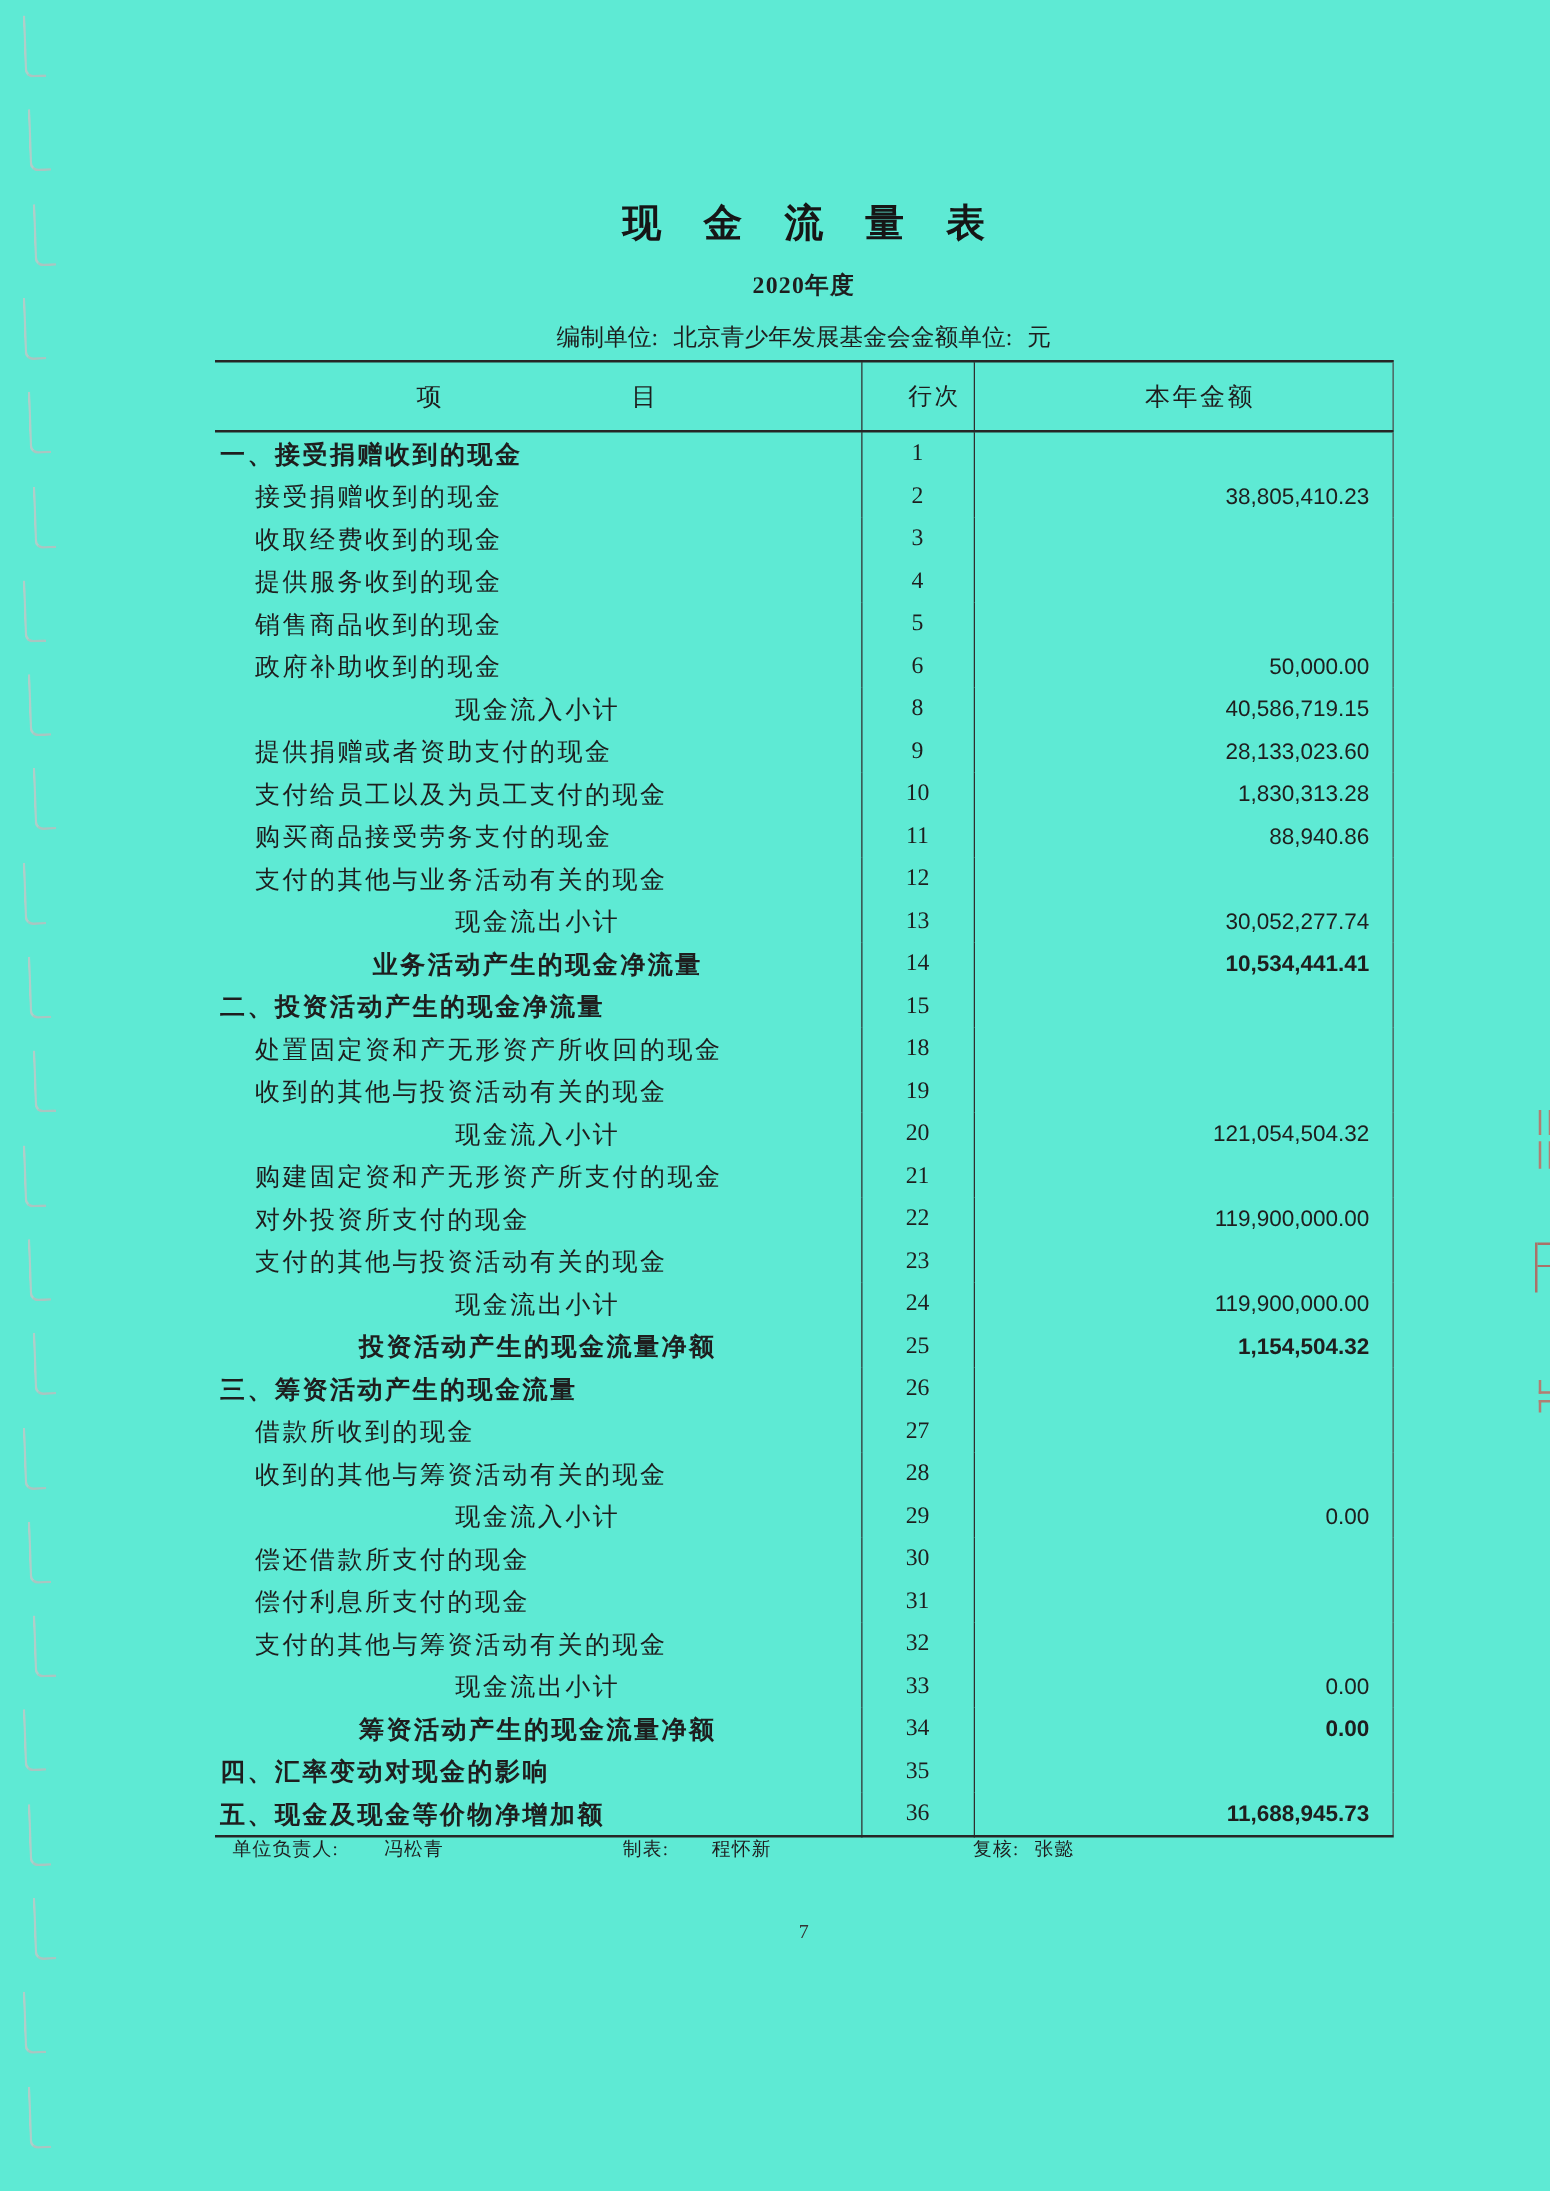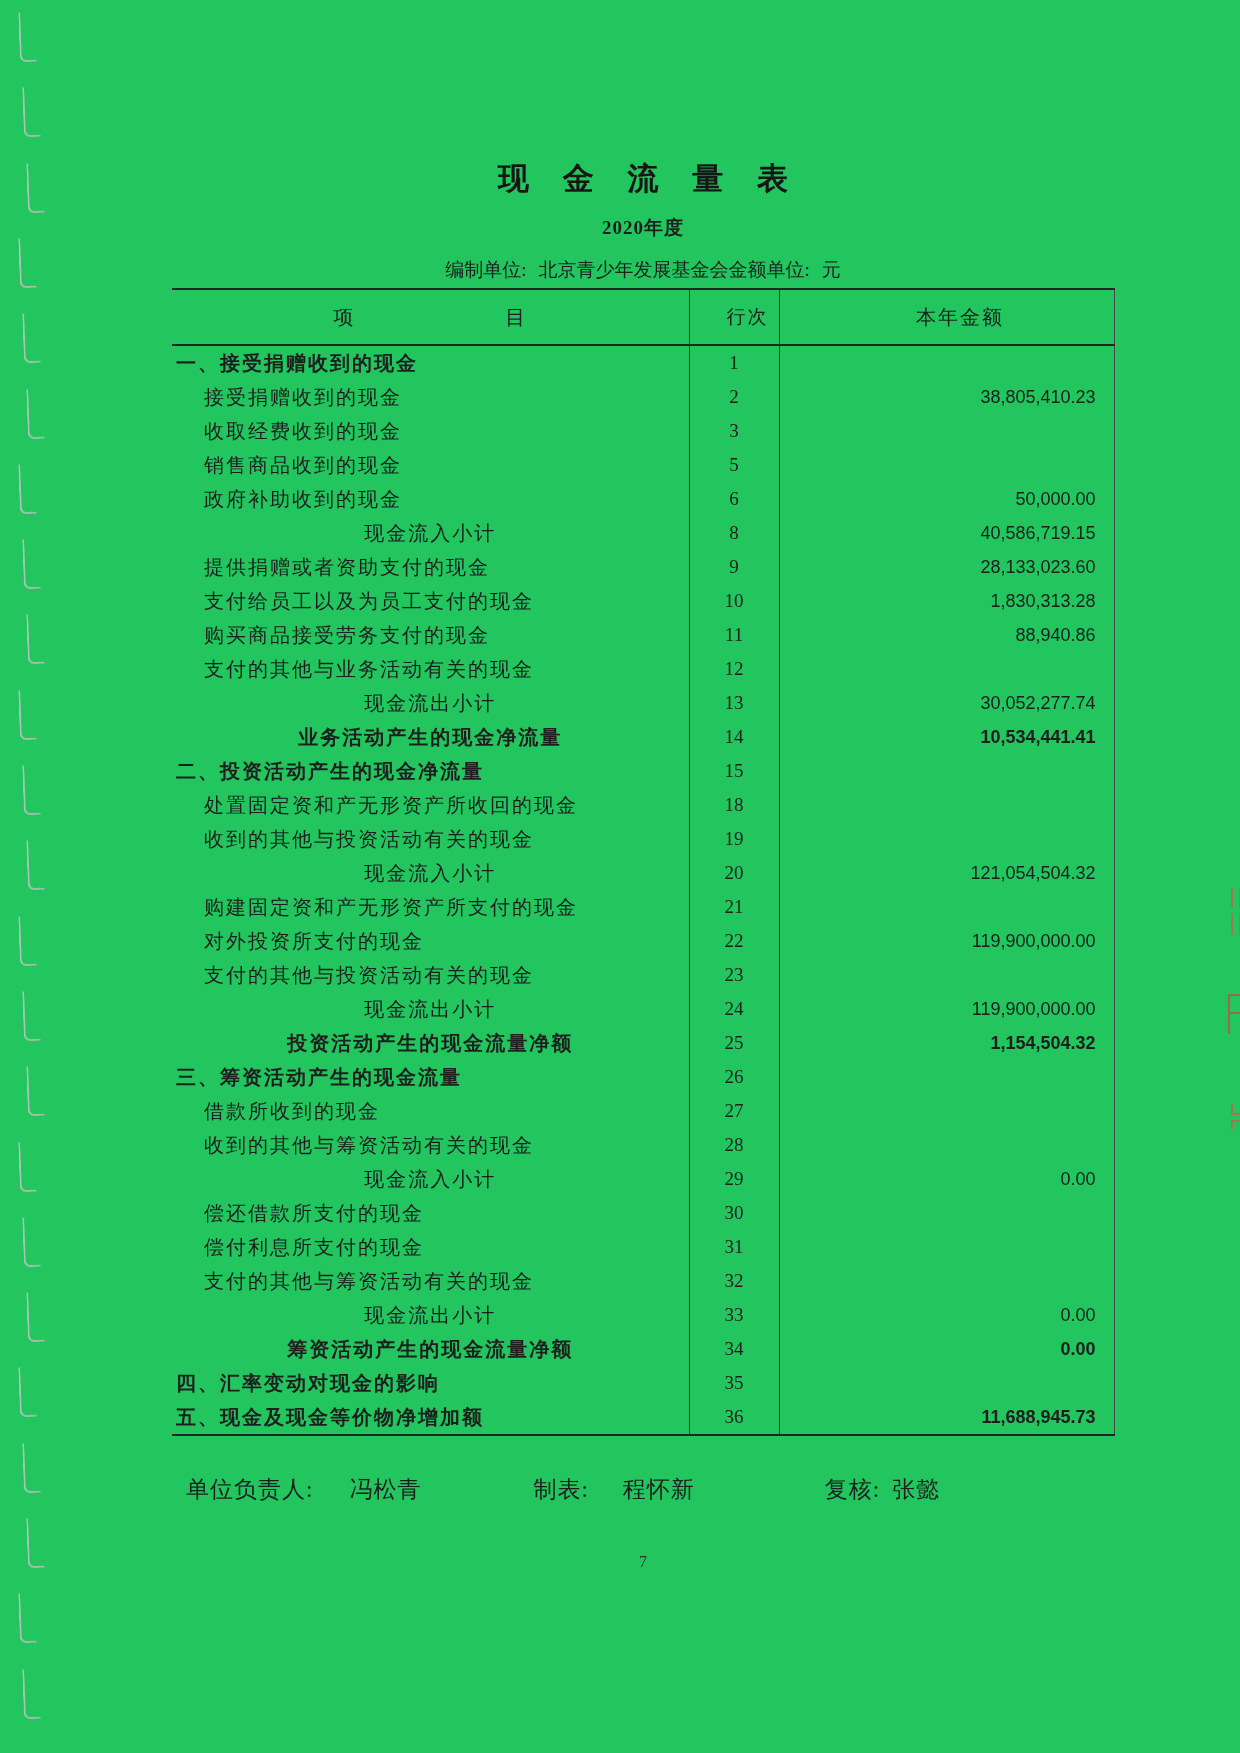--- a/index.html
+++ b/index.html
@@ -7,7 +7,7 @@
     position:relative;
     width:1240px;height:1753px;
     margin:0 auto;
-    background:#22c55e;
+    background:#5eead4;
     overflow:hidden;
     font-family:"Liberation Serif","DejaVu Serif",serif;
     color:#1e1e1e;

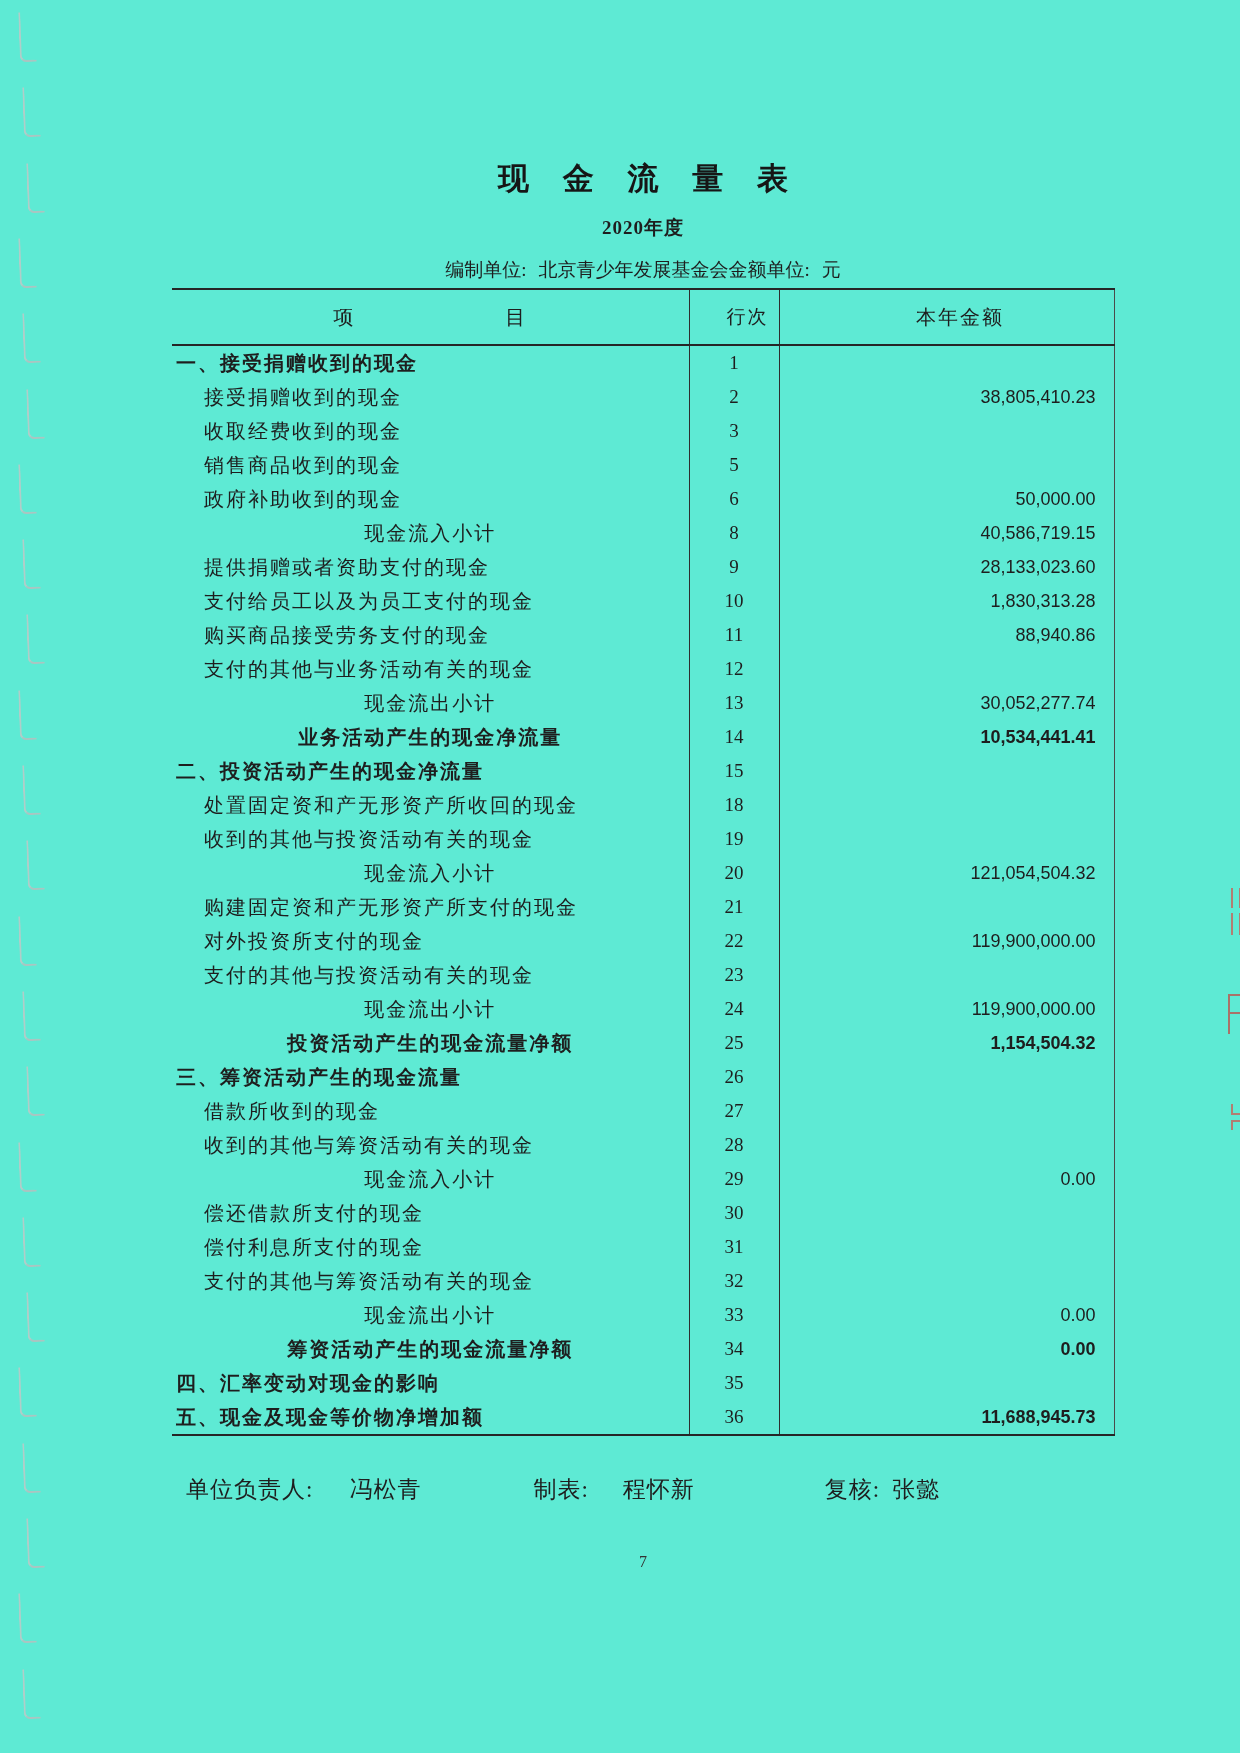--- a/index.html
+++ b/index.html
@@ -199,6 +199,11 @@
             <td class="c-amt"></td>
           </tr>
           <tr>
+            <td class="c-item ind-item">提供服务收到的现金</td>
+            <td class="c-line">4</td>
+            <td class="c-amt"></td>
+          </tr>
+          <tr>
             <td class="c-item ind-item">销售商品收到的现金</td>
             <td class="c-line">5</td>
             <td class="c-amt"></td>

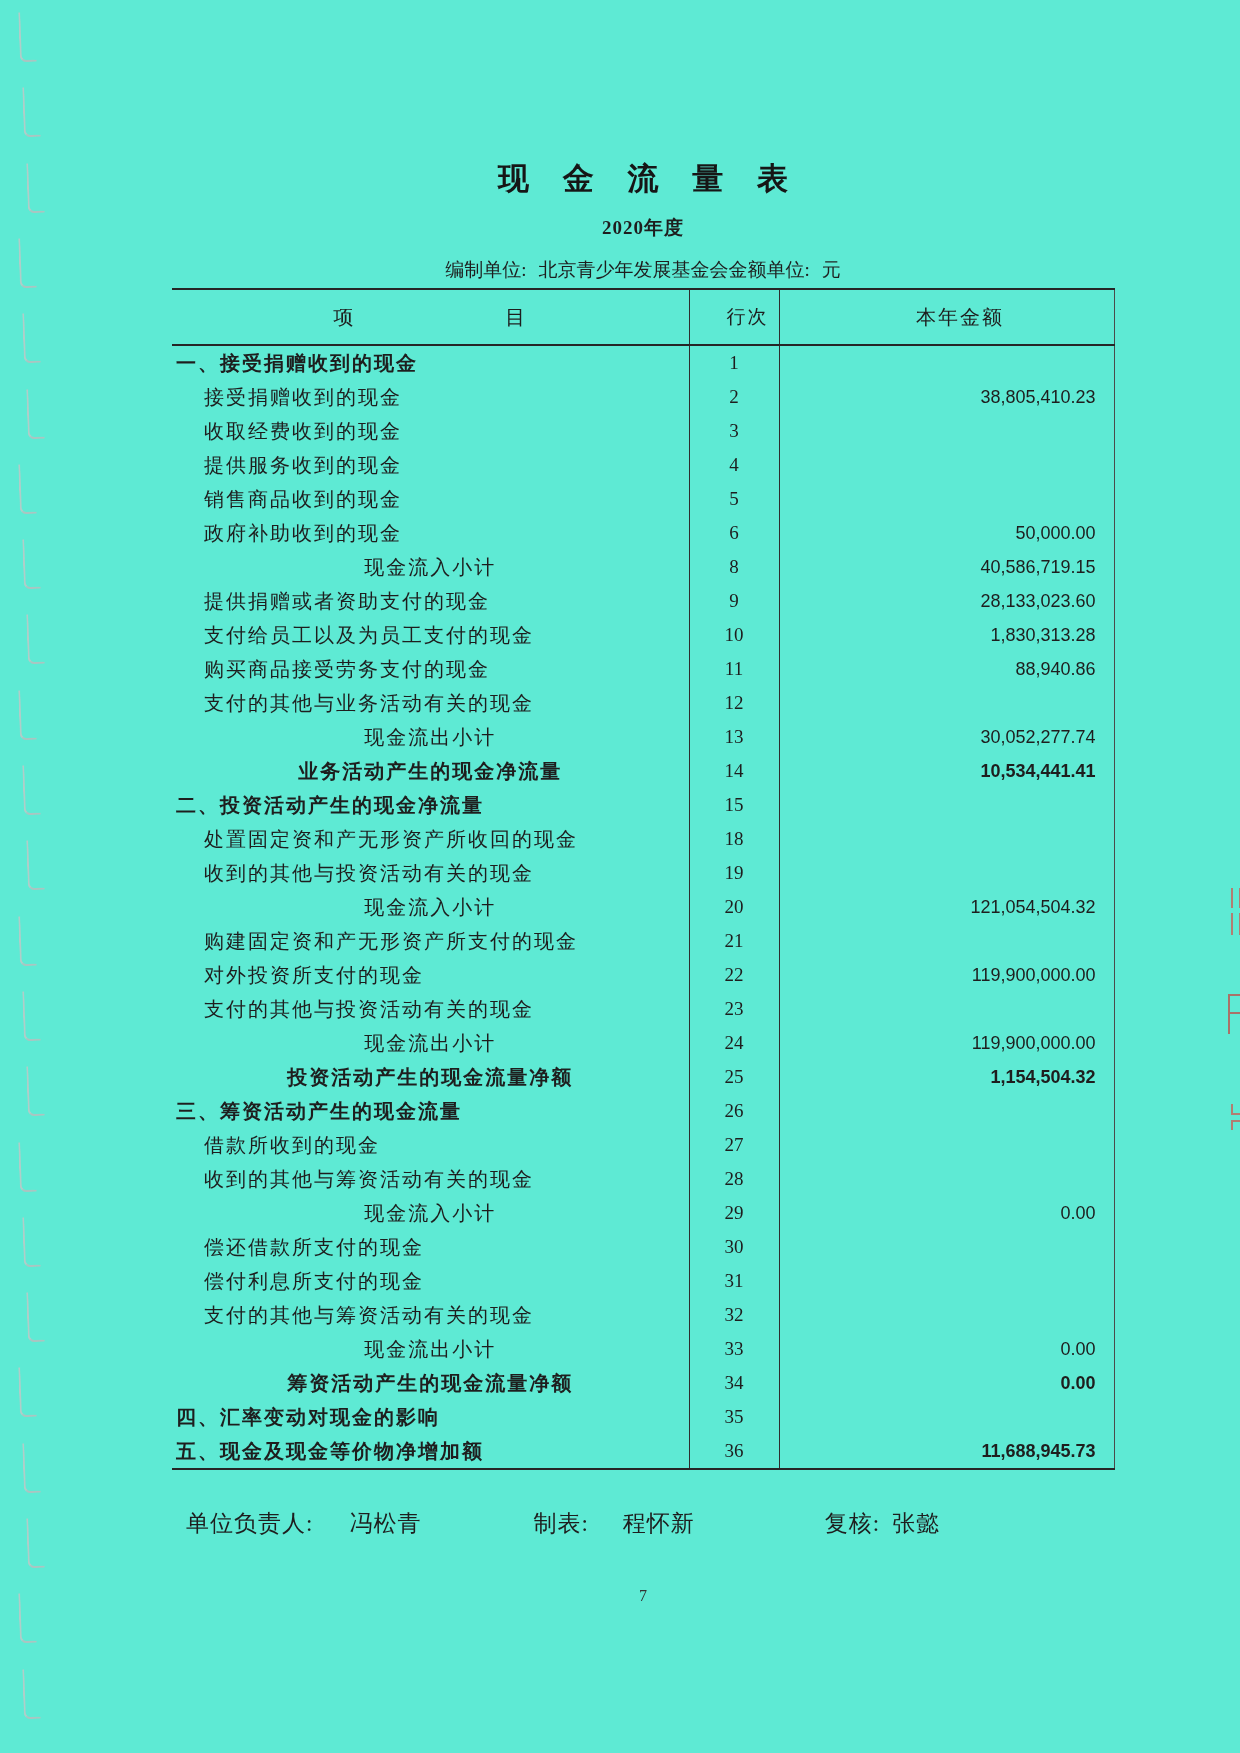--- a/index.html
+++ b/index.html
@@ -94,9 +94,9 @@
   td.c-amt.b{font-weight:bold;}
   .sig-row{
     display:flex;
-    margin-top:38px;
-    font-size:23px;
+    font-size:15px;
     letter-spacing:1px;
+    gap:31px;
   }
   .sig-g1{margin-left:14px;}
   .sig-g2{margin-left:112px;}

